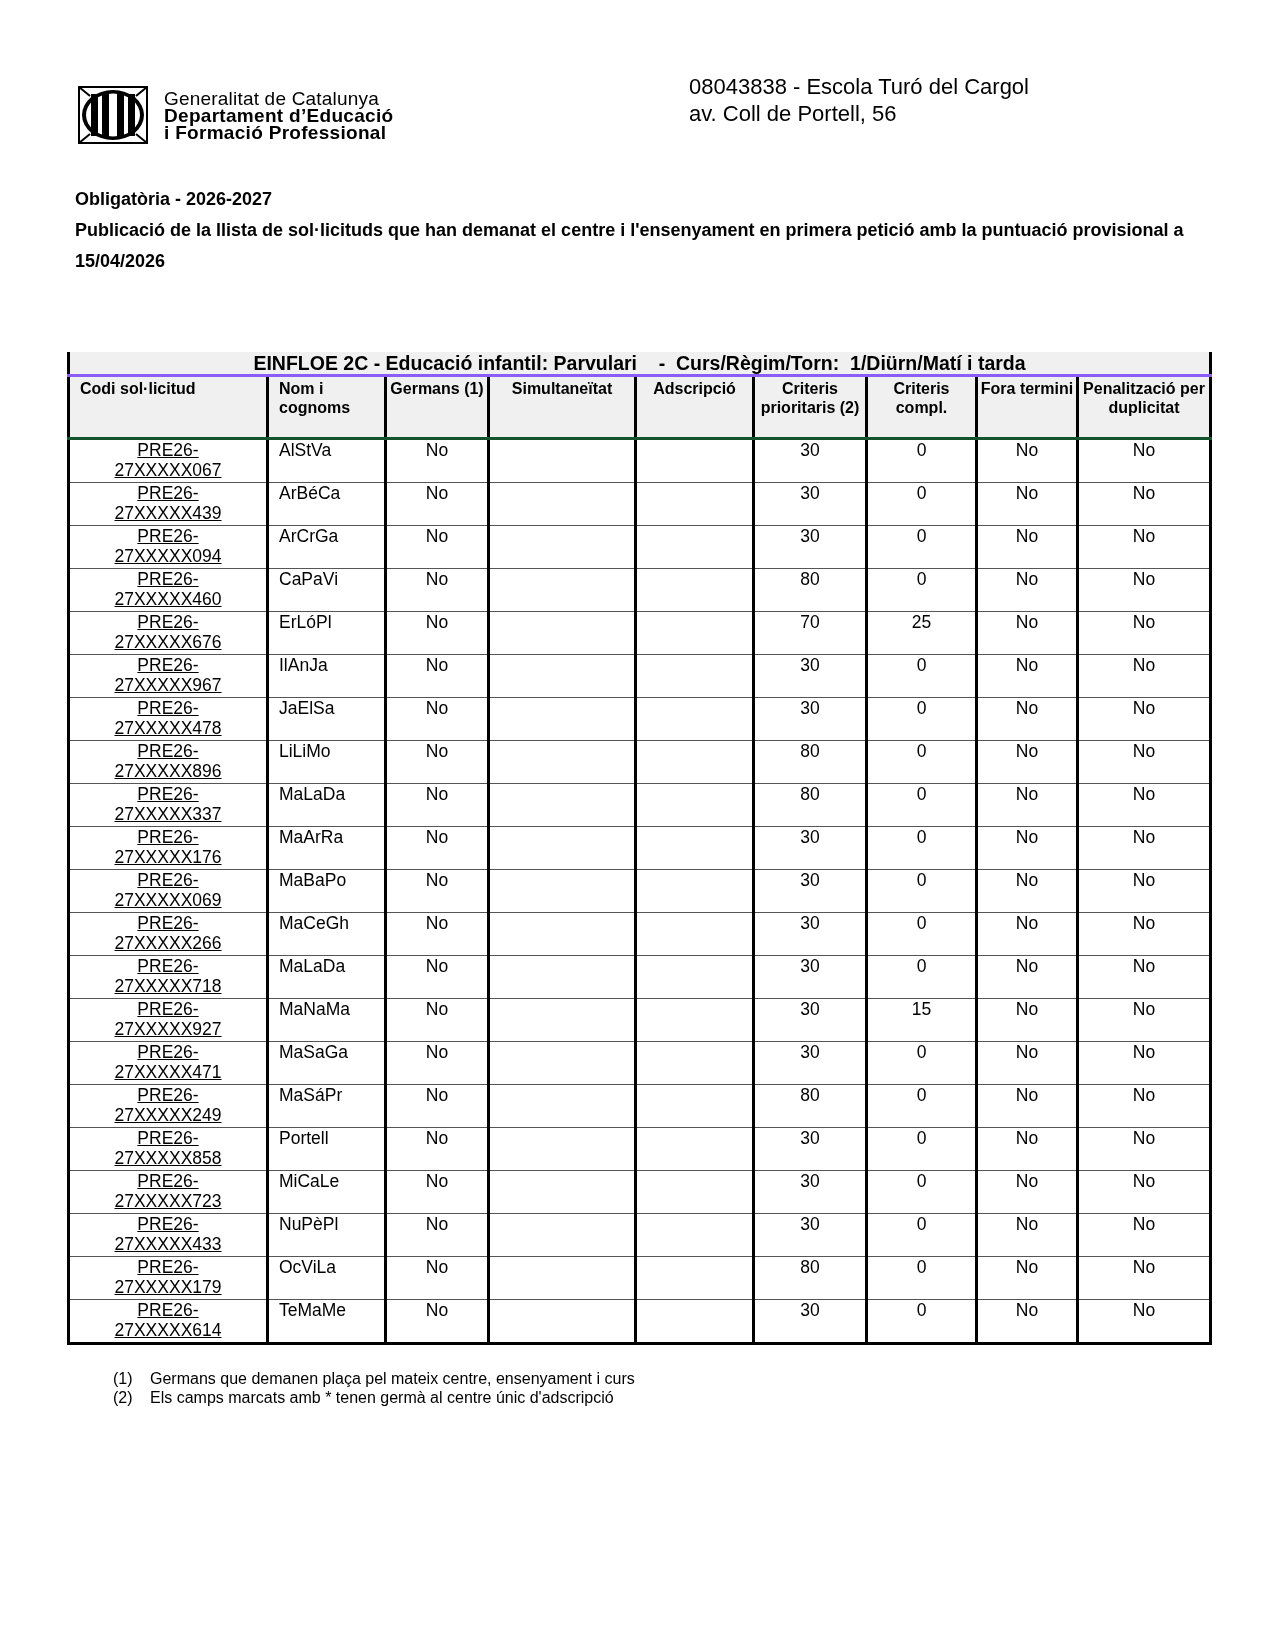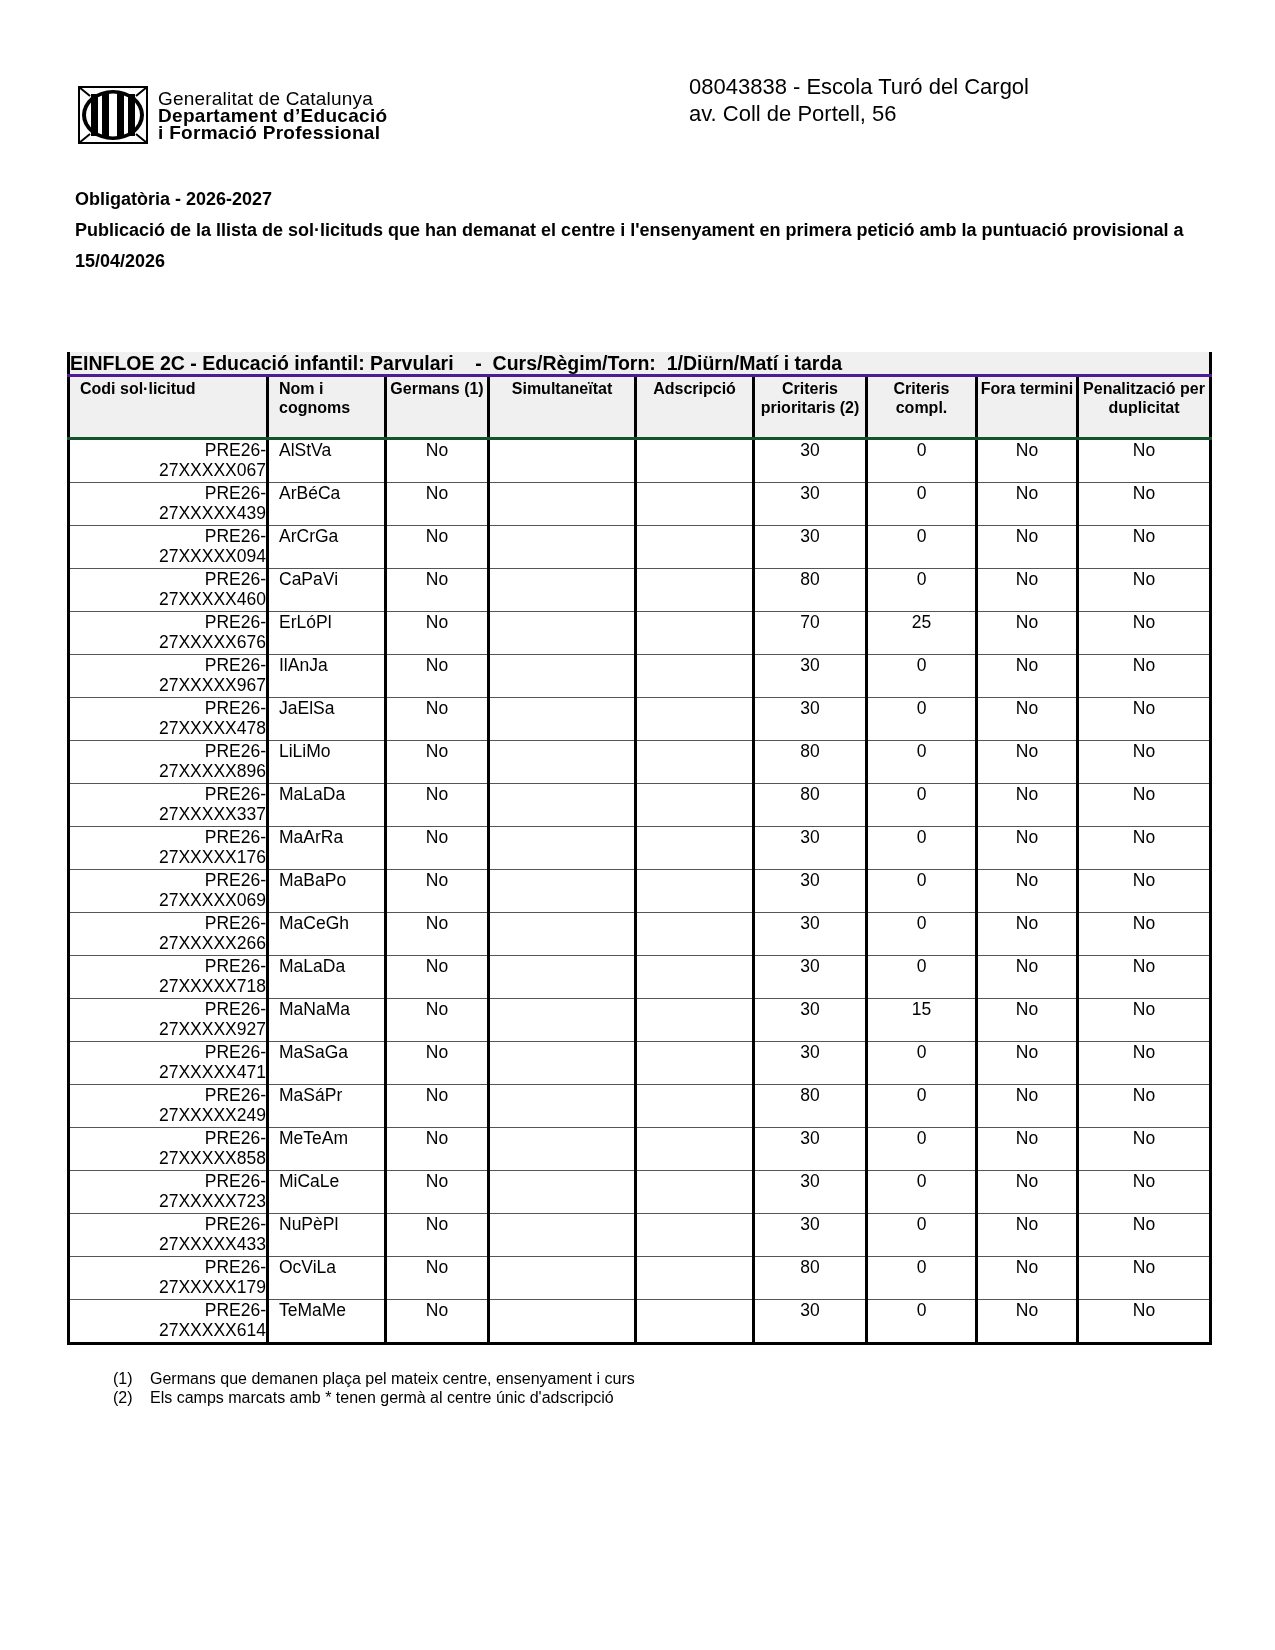--- a/index.html
+++ b/index.html
@@ -9,7 +9,7 @@
   }
   .logo { position: absolute; left: 78px; top: 86px; display: flex; align-items: center; }
   .logo-mark { width: 70px; height: 58px; }
-  .logo-text { margin-left: 10px; line-height: 17px; }
+  .logo-text { margin-left: 16px; line-height: 17px; }
   .logo-text .l1 { font-size: 19px; font-weight: normal; letter-spacing: 0.2px; }
   .logo-text .l2, .logo-text .l3 { font-size: 19px; font-weight: bold; letter-spacing: 0.3px; }
 

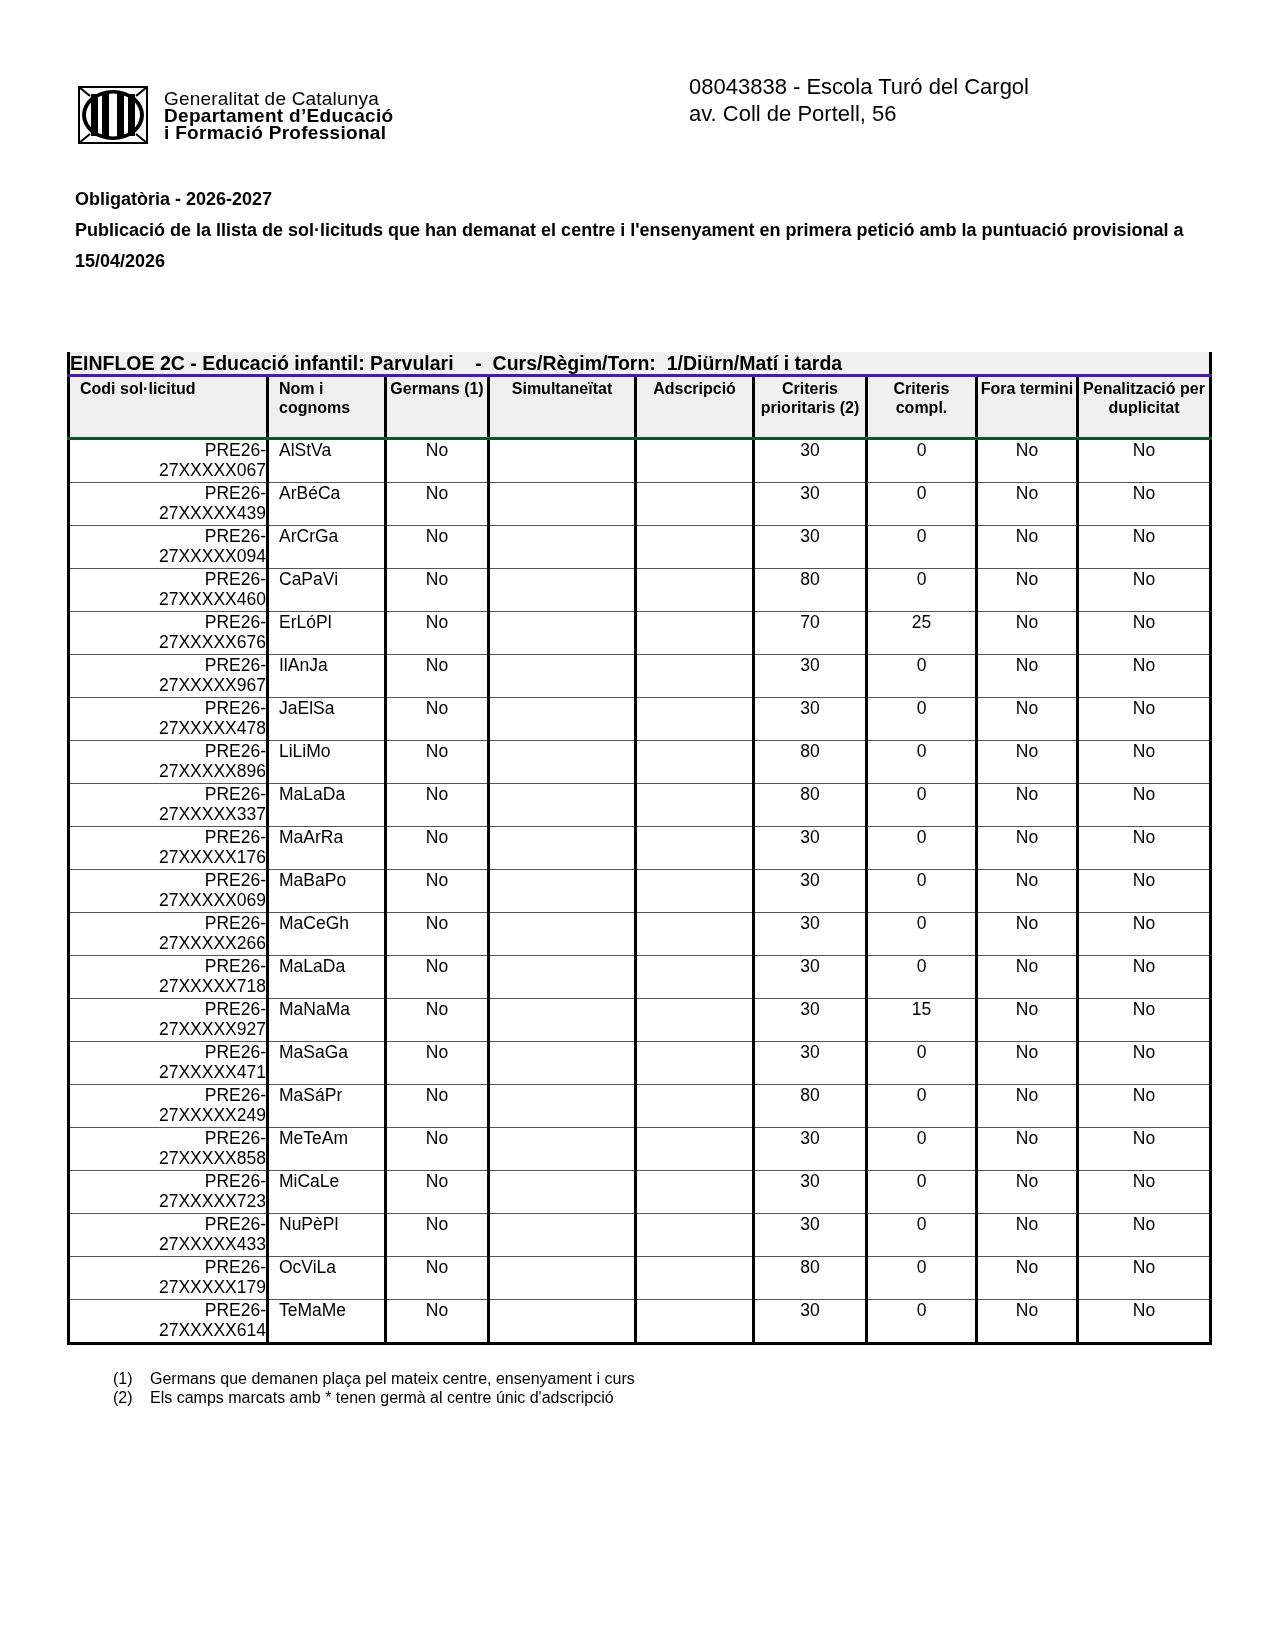--- a/index.html
+++ b/index.html
@@ -22,7 +22,7 @@
   th, td { border-left: 3px solid #000; border-right: 3px solid #000; padding: 0; }
   .band th {
     background: #f0f0f0; font-size: 19.5px; font-weight: bold; height: 22px; line-height: 22px;
-    border-bottom: 3px solid #4c1d95; text-align: left; white-space: pre;
+    border-bottom: 3px solid #8b5cf6; text-align: center; white-space: pre;
   }
   .colhead th {
     background: #f0f0f0; font-size: 16px; font-weight: bold; vertical-align: top;

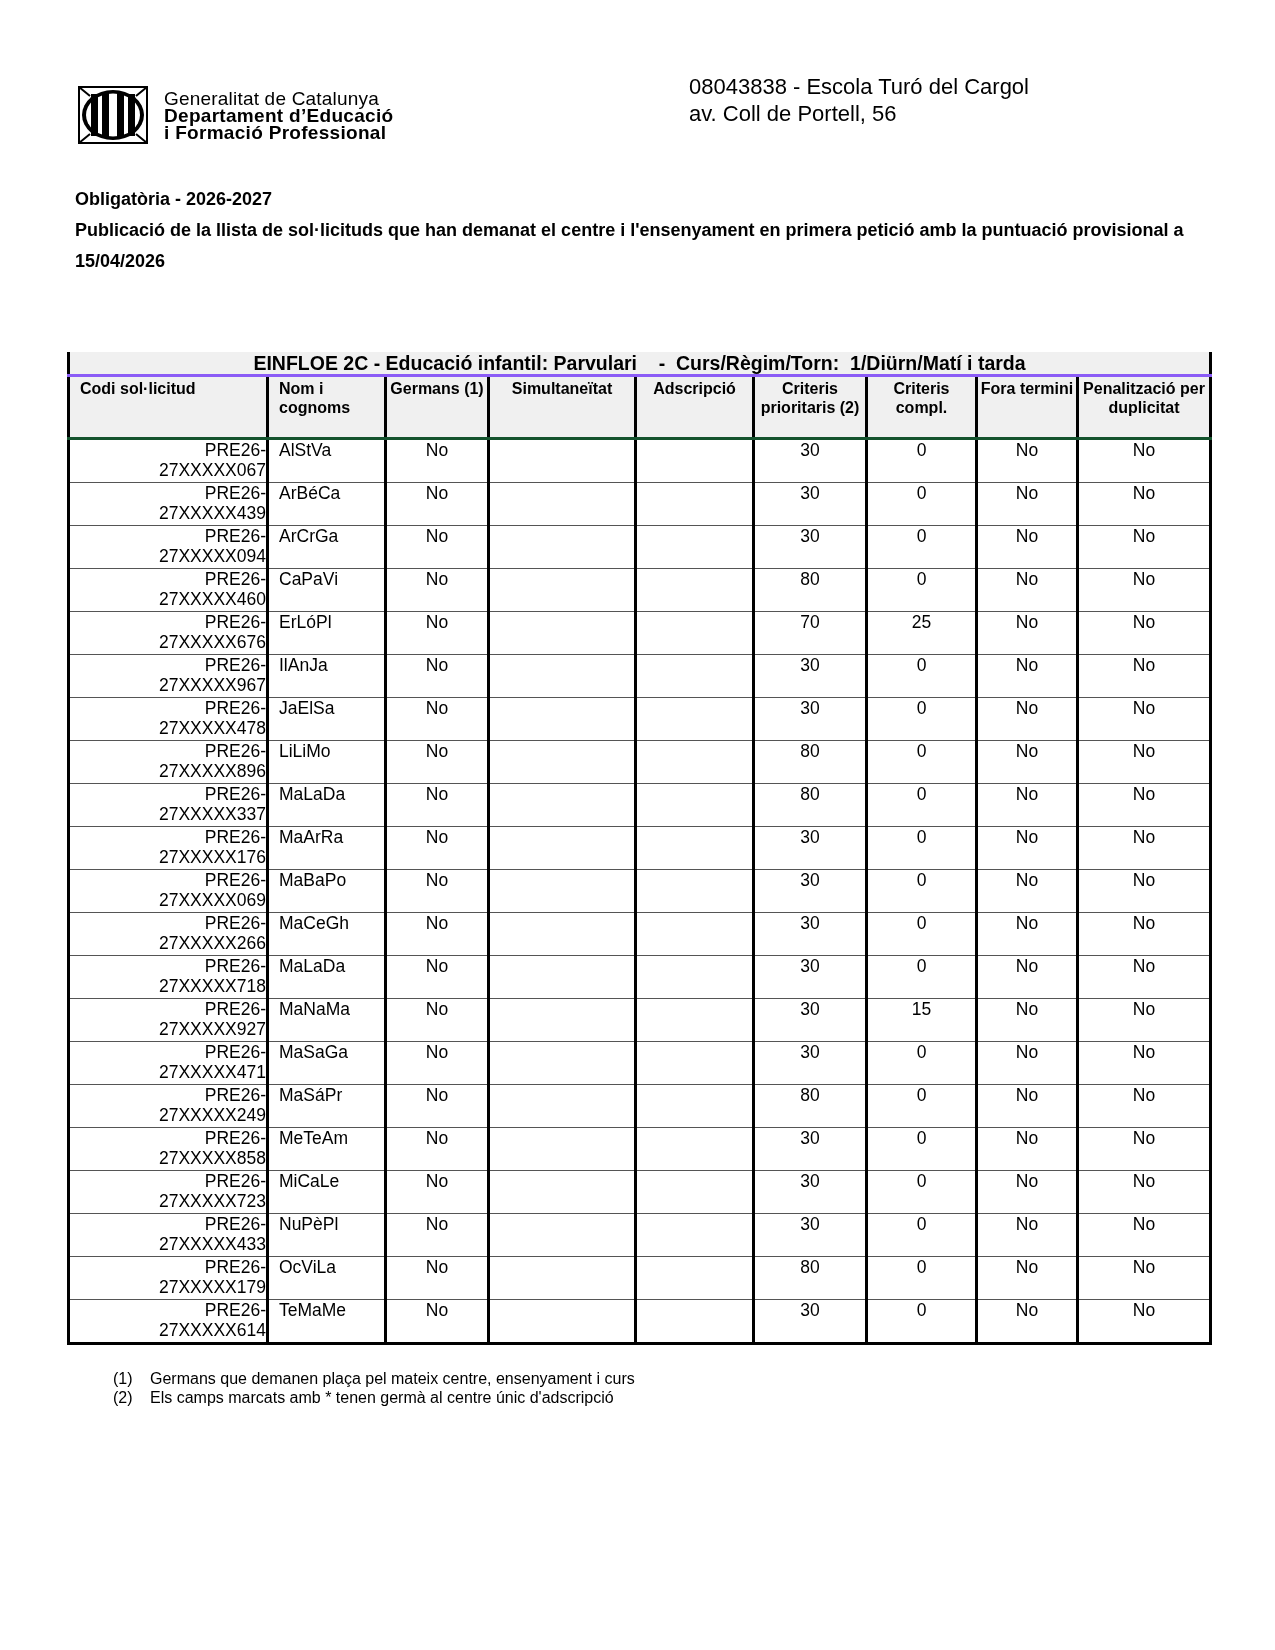--- a/index.html
+++ b/index.html
@@ -31,7 +31,7 @@
   .colhead th.left { text-align: left; padding-left: 10px; }
   tbody td { height: 42px; vertical-align: top; border-bottom: 1.5px solid #555; line-height: 20px; }
   tbody tr:last-child td { border-bottom: 3px solid #000; }
-  td.code { text-align: right; }
+  td.code { text-align: center; text-decoration: underline; }
   td.name { text-align: left; padding-left: 10px; }
   td.center { text-align: center; }
 

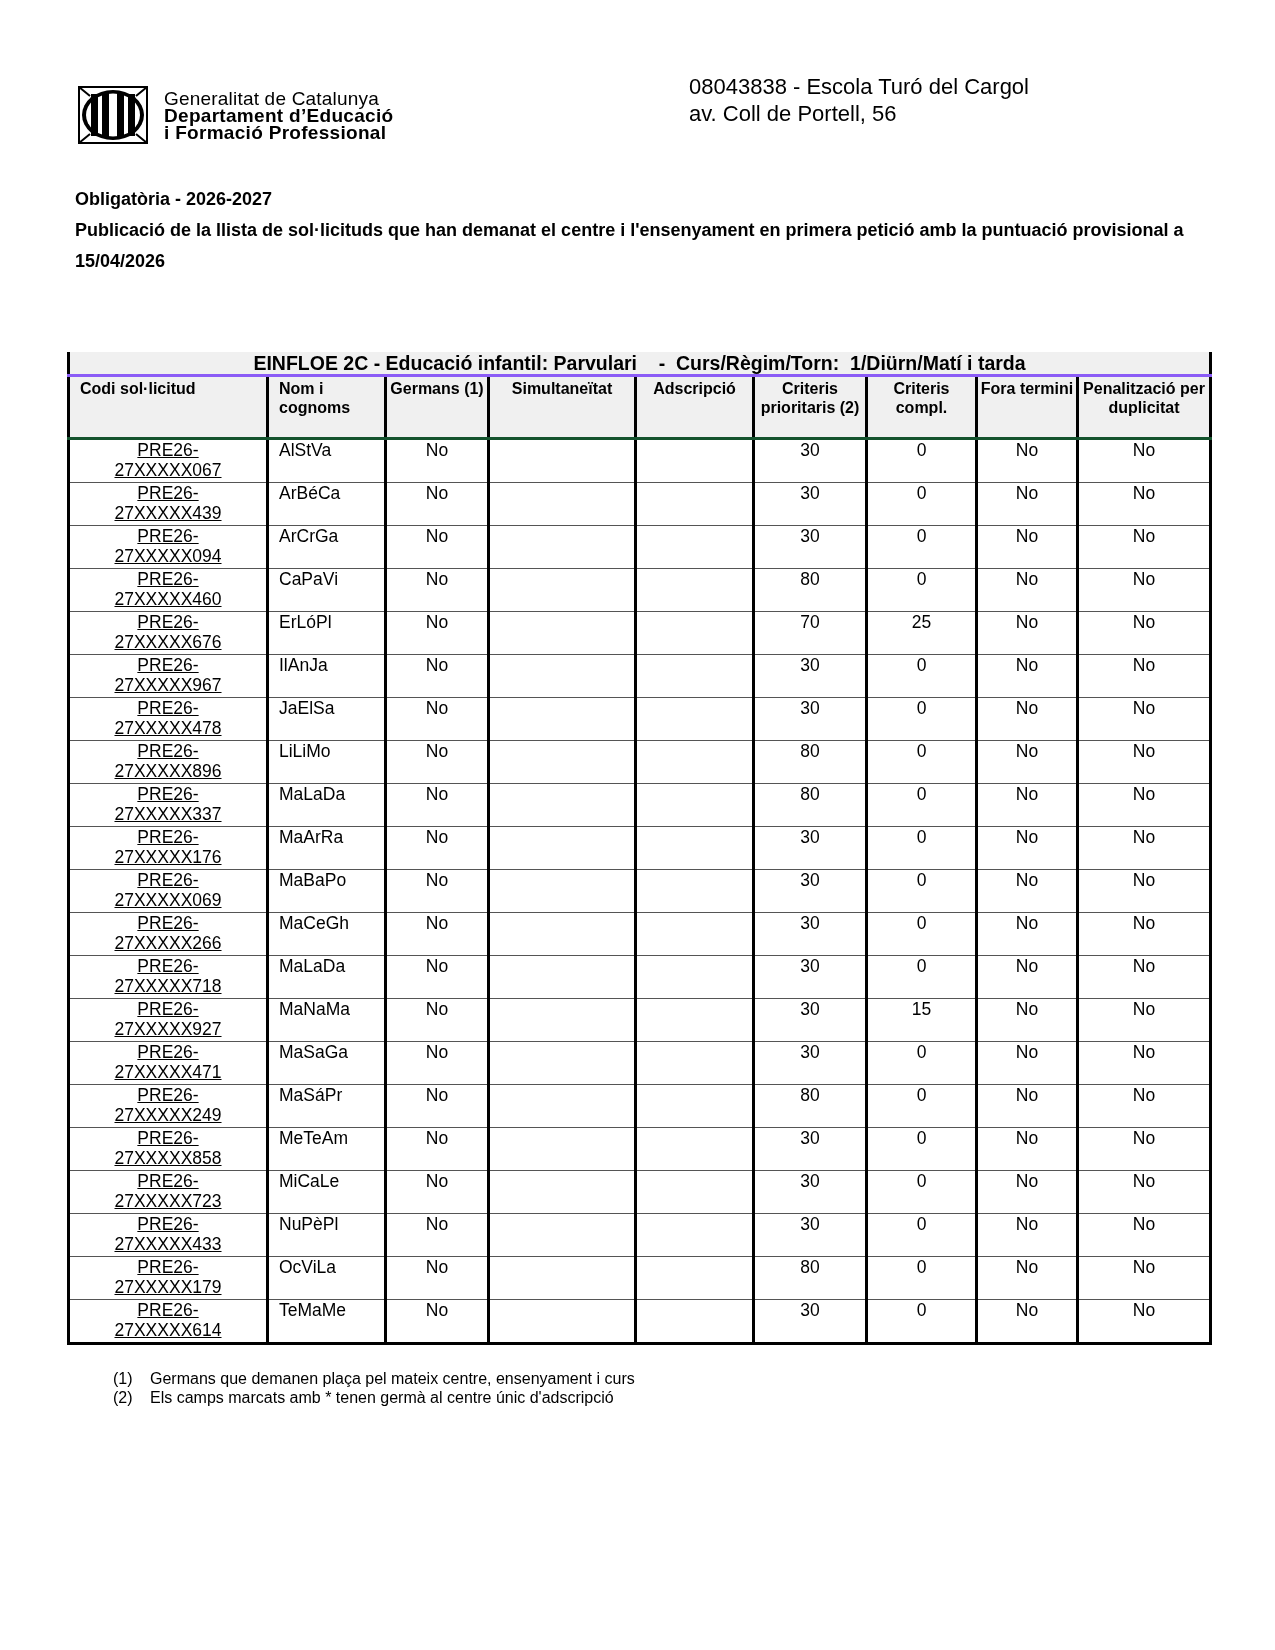--- a/index.html
+++ b/index.html
@@ -329,7 +329,7 @@
             <div>PRE26-</div>
             <div>27XXXXX858</div>
           </td>
-          <td class="name">MeTeAm</td>
+          <td class="name">Portell</td>
           <td class="center">No</td>
           <td class="center"></td>
           <td class="center"></td>

